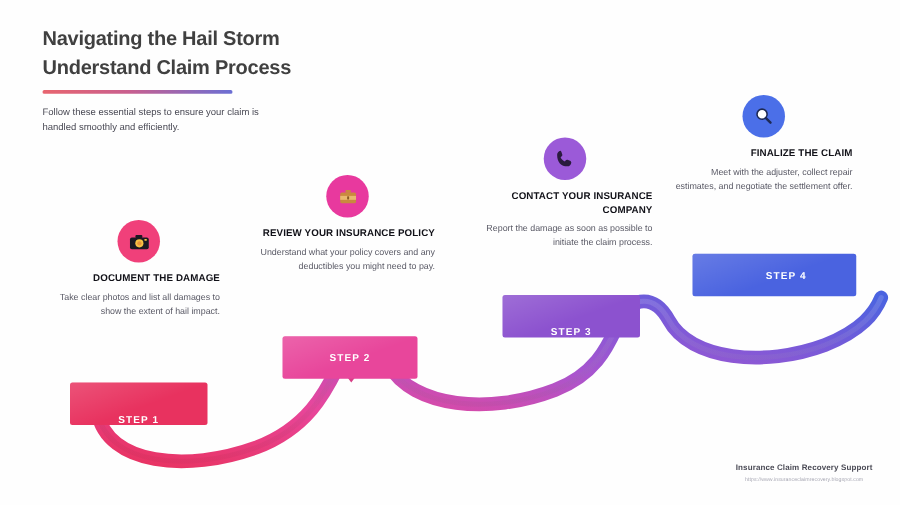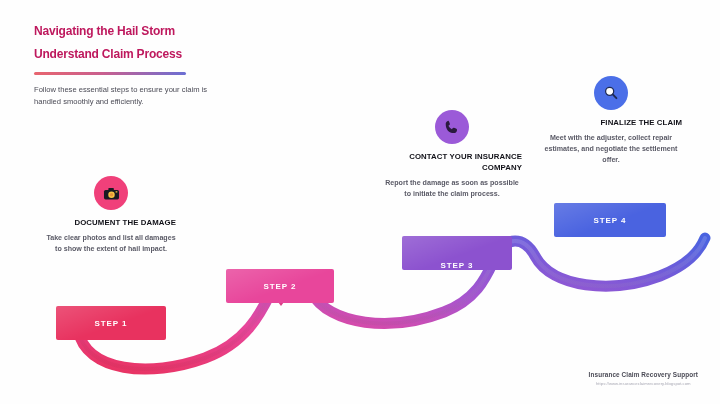--- a/index.html
+++ b/index.html
@@ -30,9 +30,9 @@
     width: 320px;
   }
   .title-line {
-    font-size: 12px;
-    font-weight: bold;
-    color: #be185d;
+    font-size: 16px;
+    font-weight: bold;
+    color: #404040;
     letter-spacing: -0.2px;
     line-height: 23px;
     white-space: nowrap;

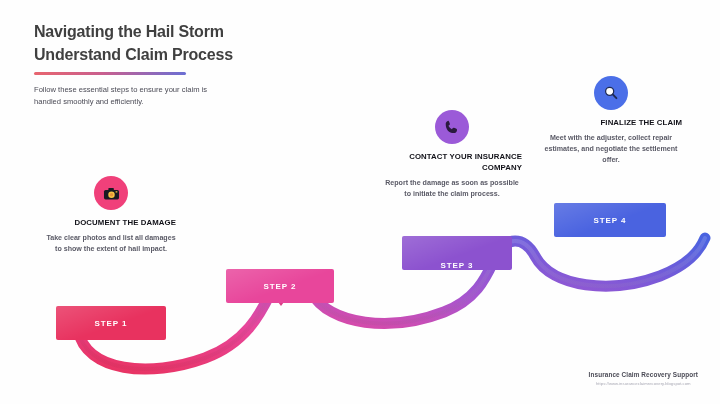--- a/index.html
+++ b/index.html
@@ -89,8 +89,7 @@
     font-size: 7.1px;
     line-height: 11px;
     color: #5a5a66;
-    text-align: center;
-    font-weight: bold;
+    text-align: right;
   }
   .step-box {
     position: absolute;

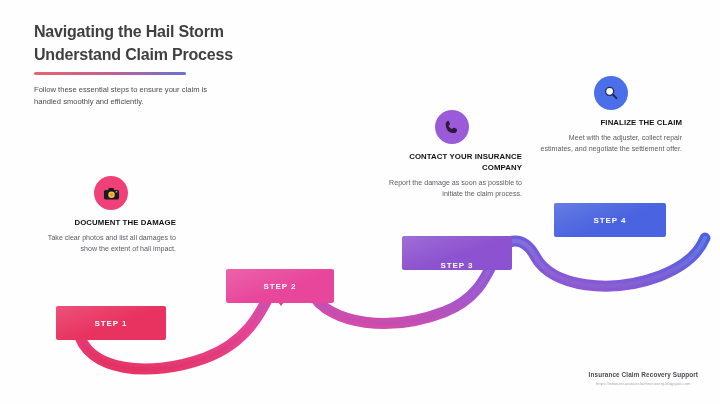--- a/index.html
+++ b/index.html
@@ -194,6 +194,18 @@
     <span class="lbl">STEP 1</span>
   </div>
 
+  <div class="step" style="left:208px; top:140px; width:140px;">
+    <div class="step-circle" style="background:#e8399e;">
+      <svg width="19" height="19" viewBox="0 0 24 24">
+        <rect x="4" y="7.5" width="16" height="11" rx="1.6" fill="#c98a3e"></rect>
+        <rect x="4" y="11" width="16" height="4" fill="#e8b96e"></rect>
+        <rect x="9.3" y="5" width="5.4" height="2.8" rx="1" fill="#c98a3e"></rect>
+        <rect x="11" y="11.4" width="2" height="3.2" rx="0.5" fill="#8a5c22"></rect>
+      </svg>
+    </div>
+    <div class="step-heading">REVIEW YOUR INSURANCE POLICY</div>
+    <div class="step-desc">Understand what your policy covers and any deductibles you might need to pay.</div>
+  </div>
   <div class="step-box" style="left:226px; top:269px; width:108px; background:#e8469b;justify-content:center;">
     <div class="sheen"></div>
     <span class="lbl">STEP 2</span>

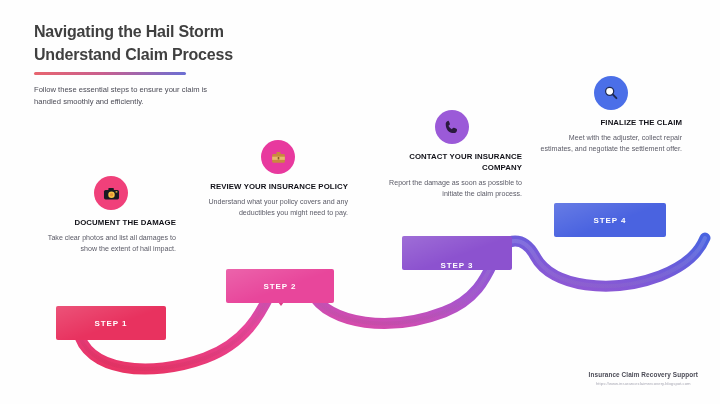--- a/index.html
+++ b/index.html
@@ -236,7 +236,7 @@
     <div class="step-heading">FINALIZE THE CLAIM</div>
     <div class="step-desc">Meet with the adjuster, collect repair estimates, and negotiate the settlement offer.</div>
   </div>
-  <div class="step-box" style="left:554px; top:203px; width:112px; background:#4a63e0;">
+  <div class="step-box" style="left:554px; top:203px; width:112px; background:#4a63e0;padding-left:19px;">
     <div class="sheen"></div>
     <span class="lbl">STEP 4</span>
   </div>

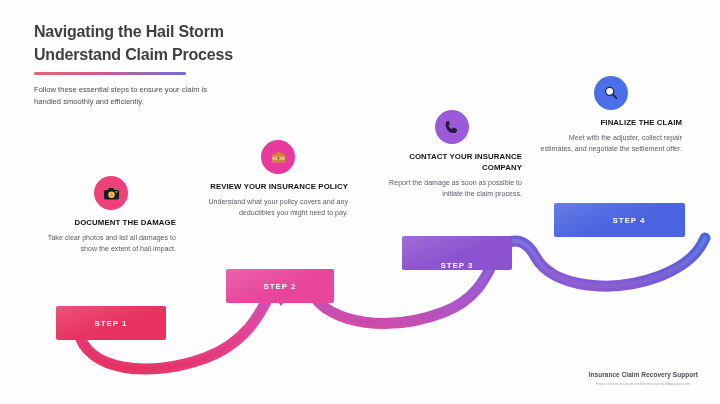--- a/index.html
+++ b/index.html
@@ -189,7 +189,7 @@
     <div class="step-heading">DOCUMENT THE DAMAGE</div>
     <div class="step-desc">Take clear photos and list all damages to show the extent of hail impact.</div>
   </div>
-  <div class="step-box" style="left:56px; top:306px; width:110px; background:#e8325f;">
+  <div class="step-box" style="left:56px; top:306px; width:110px; background:#e8325f;align-items:flex-end;">
     <div class="sheen"></div>
     <span class="lbl">STEP 1</span>
   </div>

